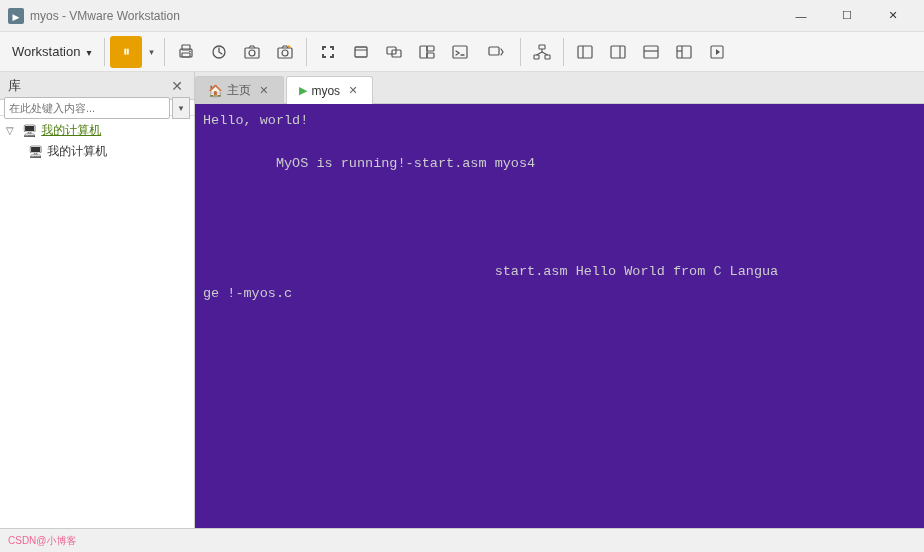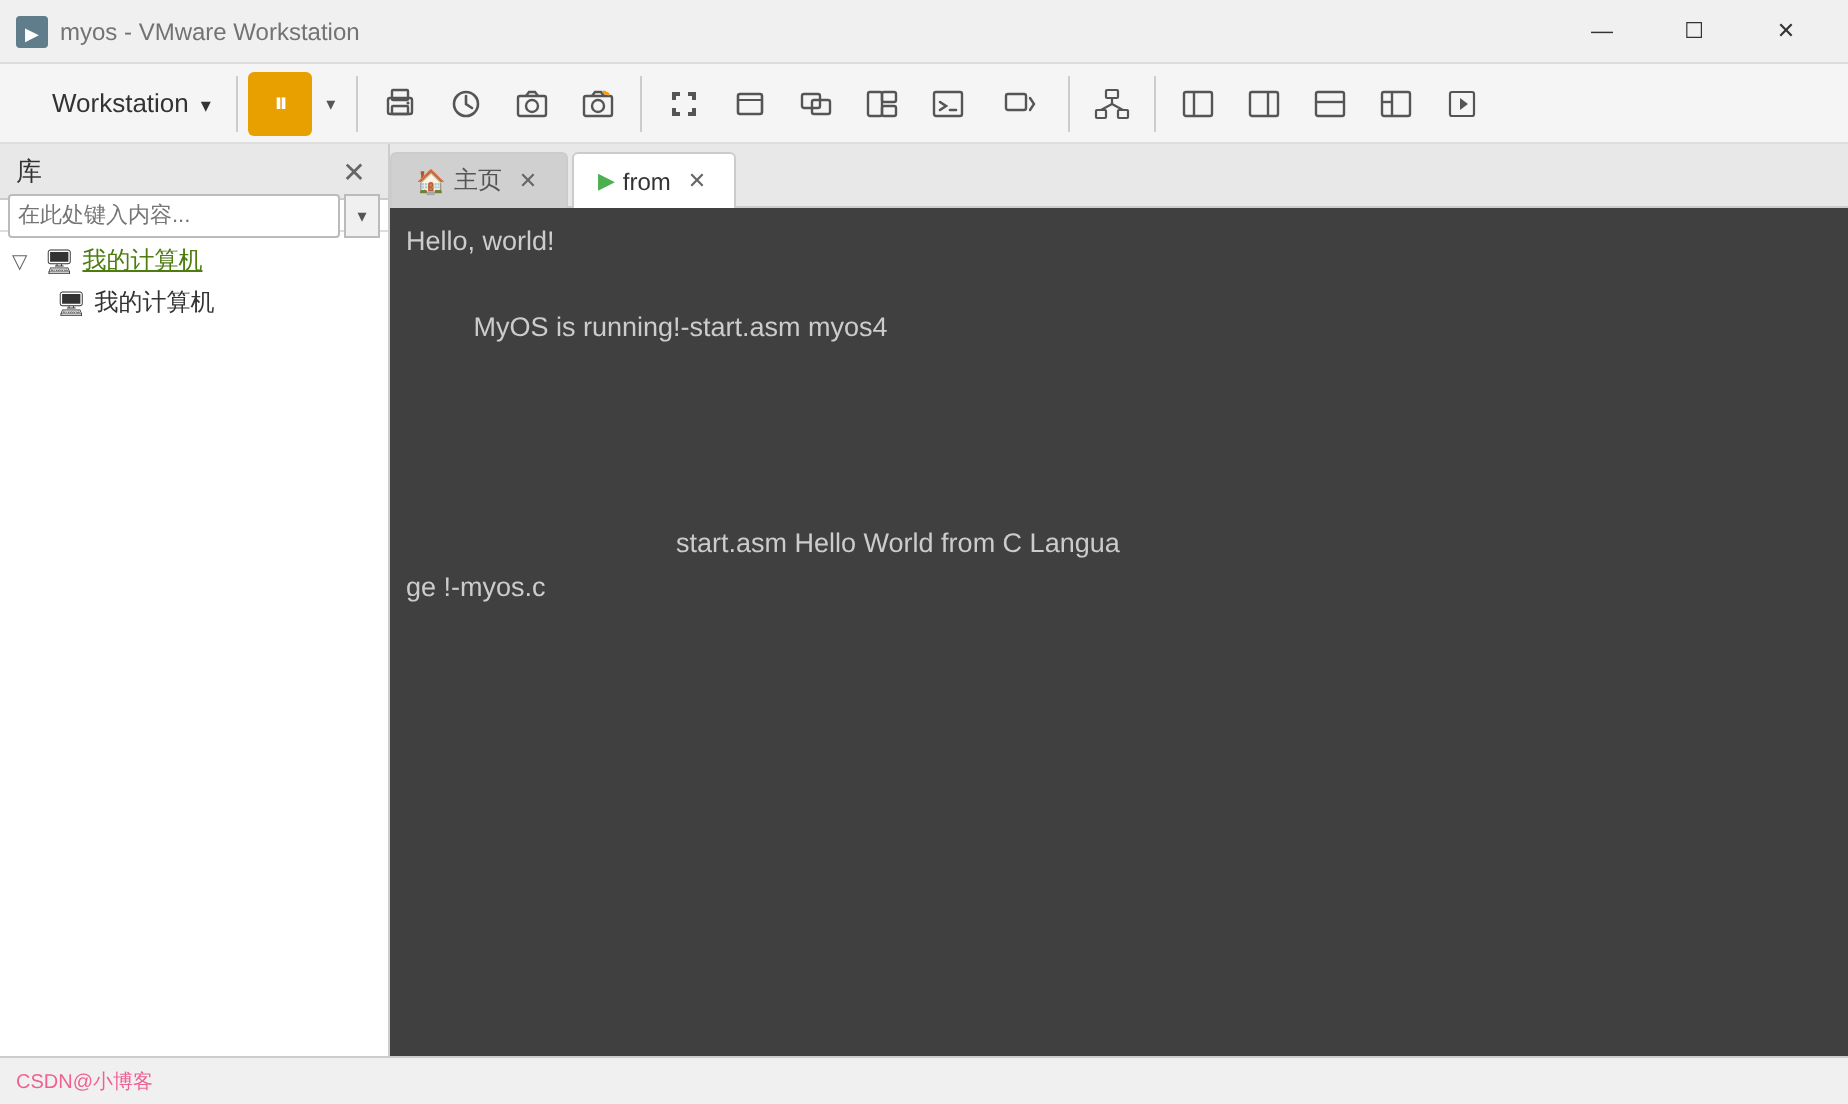--- a/index.html
+++ b/index.html
@@ -27,7 +27,7 @@
     .workstation-btn {
       display: flex; align-items: center; gap: 4px; padding: 4px 8px;
       border: none; background: transparent; cursor: pointer; font-size: 13px;
-      font-weight: 500; color: #333; border-radius: 3px; margin-left: 14px;
+      font-weight: 500; color: #333; border-radius: 3px;
     }
     .toolbar-sep { width: 1px; height: 28px; background: #ccc; margin: 0 3px; }
     .toolbar-group { display: flex; align-items: center; gap: 1px; }

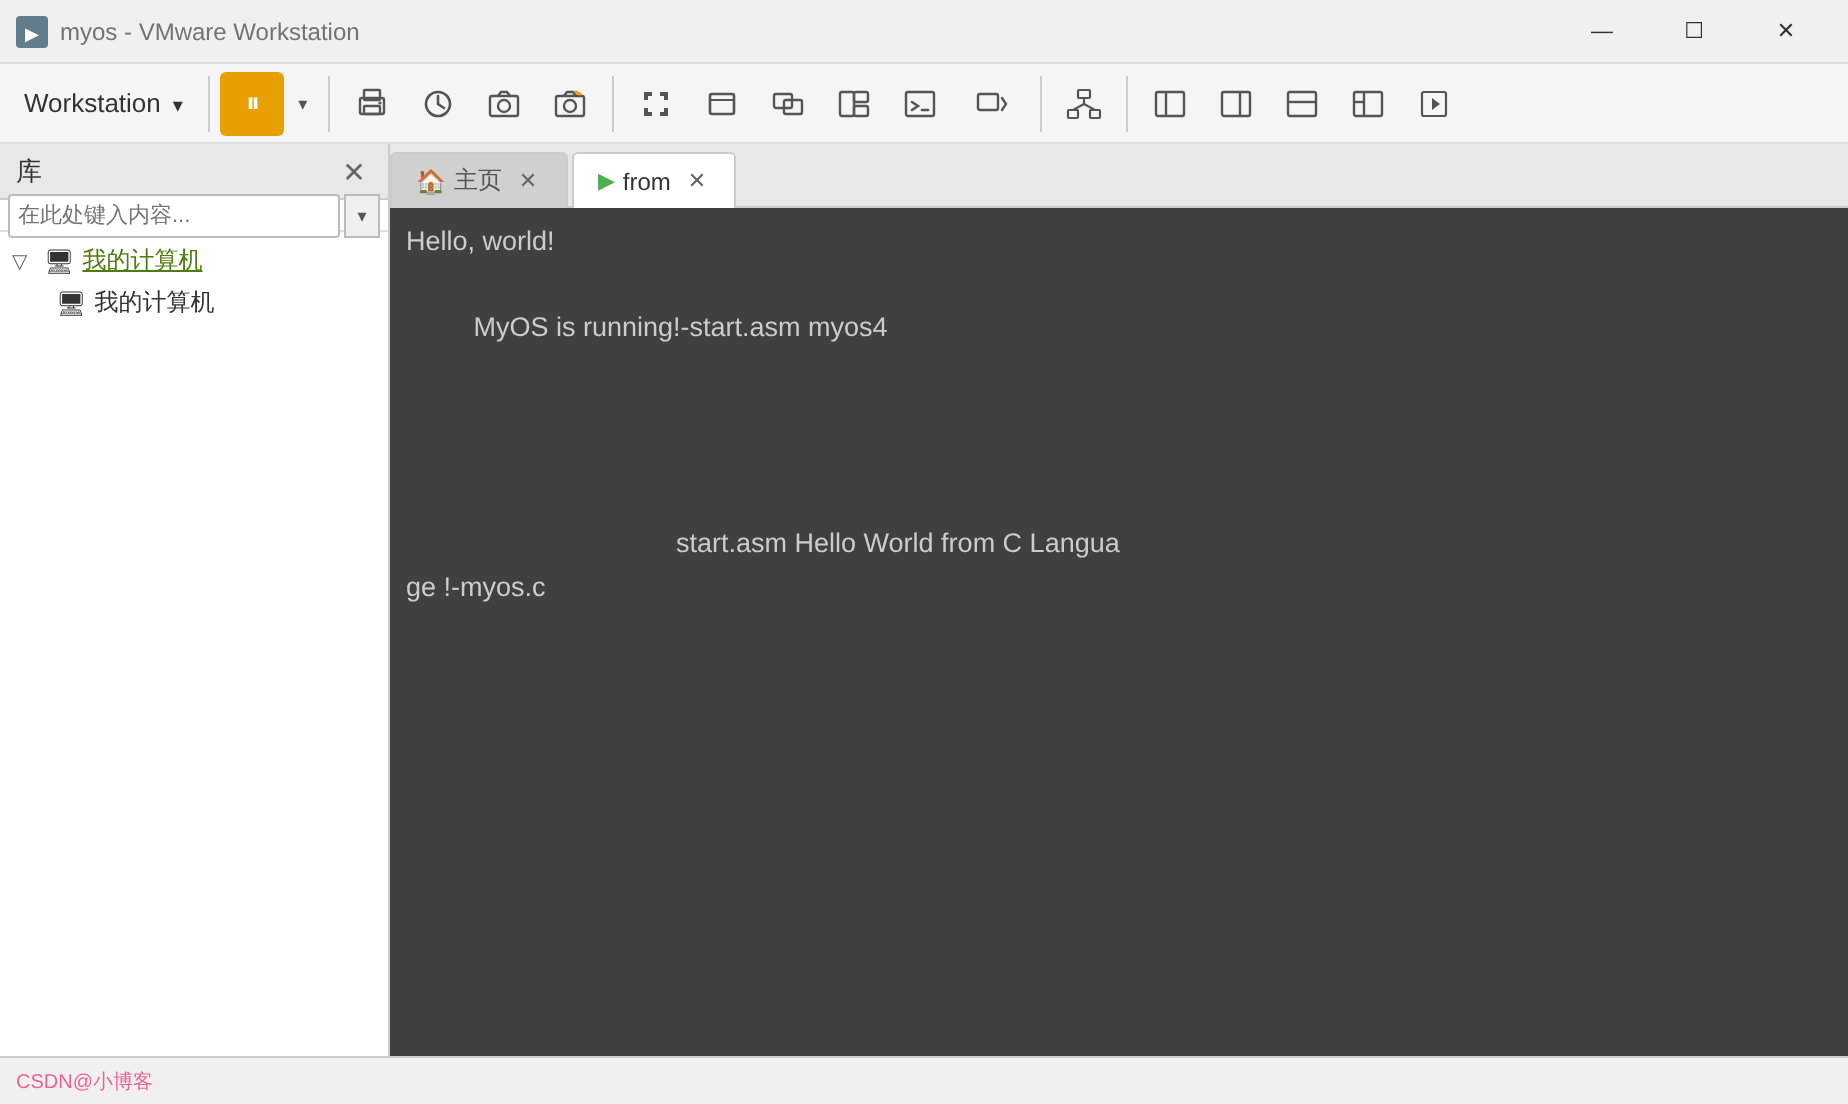--- a/index.html
+++ b/index.html
@@ -307,7 +307,7 @@
       </div>
       <div class="tab active">
         <span style="color:#4caf50; font-size:11px;">▶</span>
-        <span>from</span>
+        <span>myos</span>
         <span class="tab-close">✕</span>
       </div>
     </div>

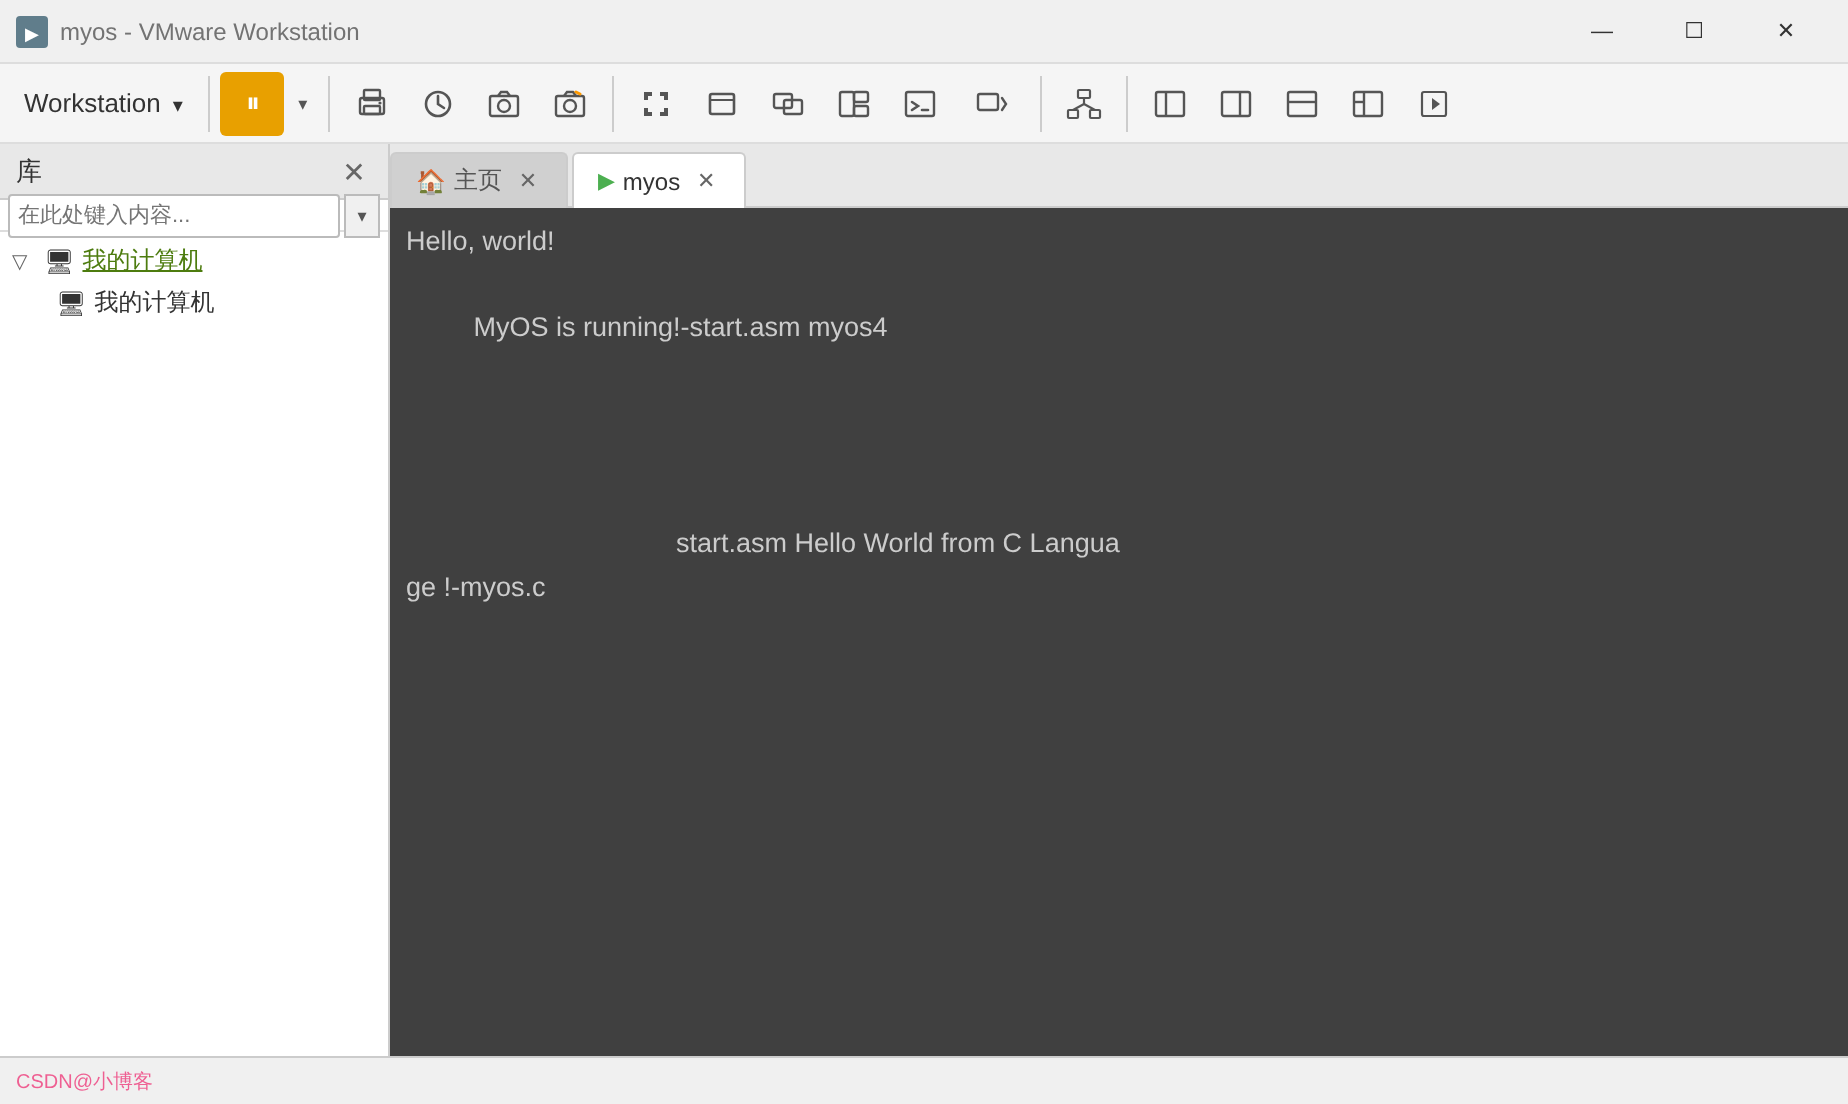--- a/index.html
+++ b/index.html
@@ -102,8 +102,8 @@
 
     
     .vm-display {
-      flex: 1; background: #404040; position: relative; overflow: hidden;
-      font-family: Liberation Sans, sans-serif;
+      flex: 1; background: #4c1d95; position: relative; overflow: hidden;
+      font-family: Liberation Mono, monospace;
     }
     .vm-screen {
       position: absolute; top: 0; left: 0; right: 0; bottom: 0;

